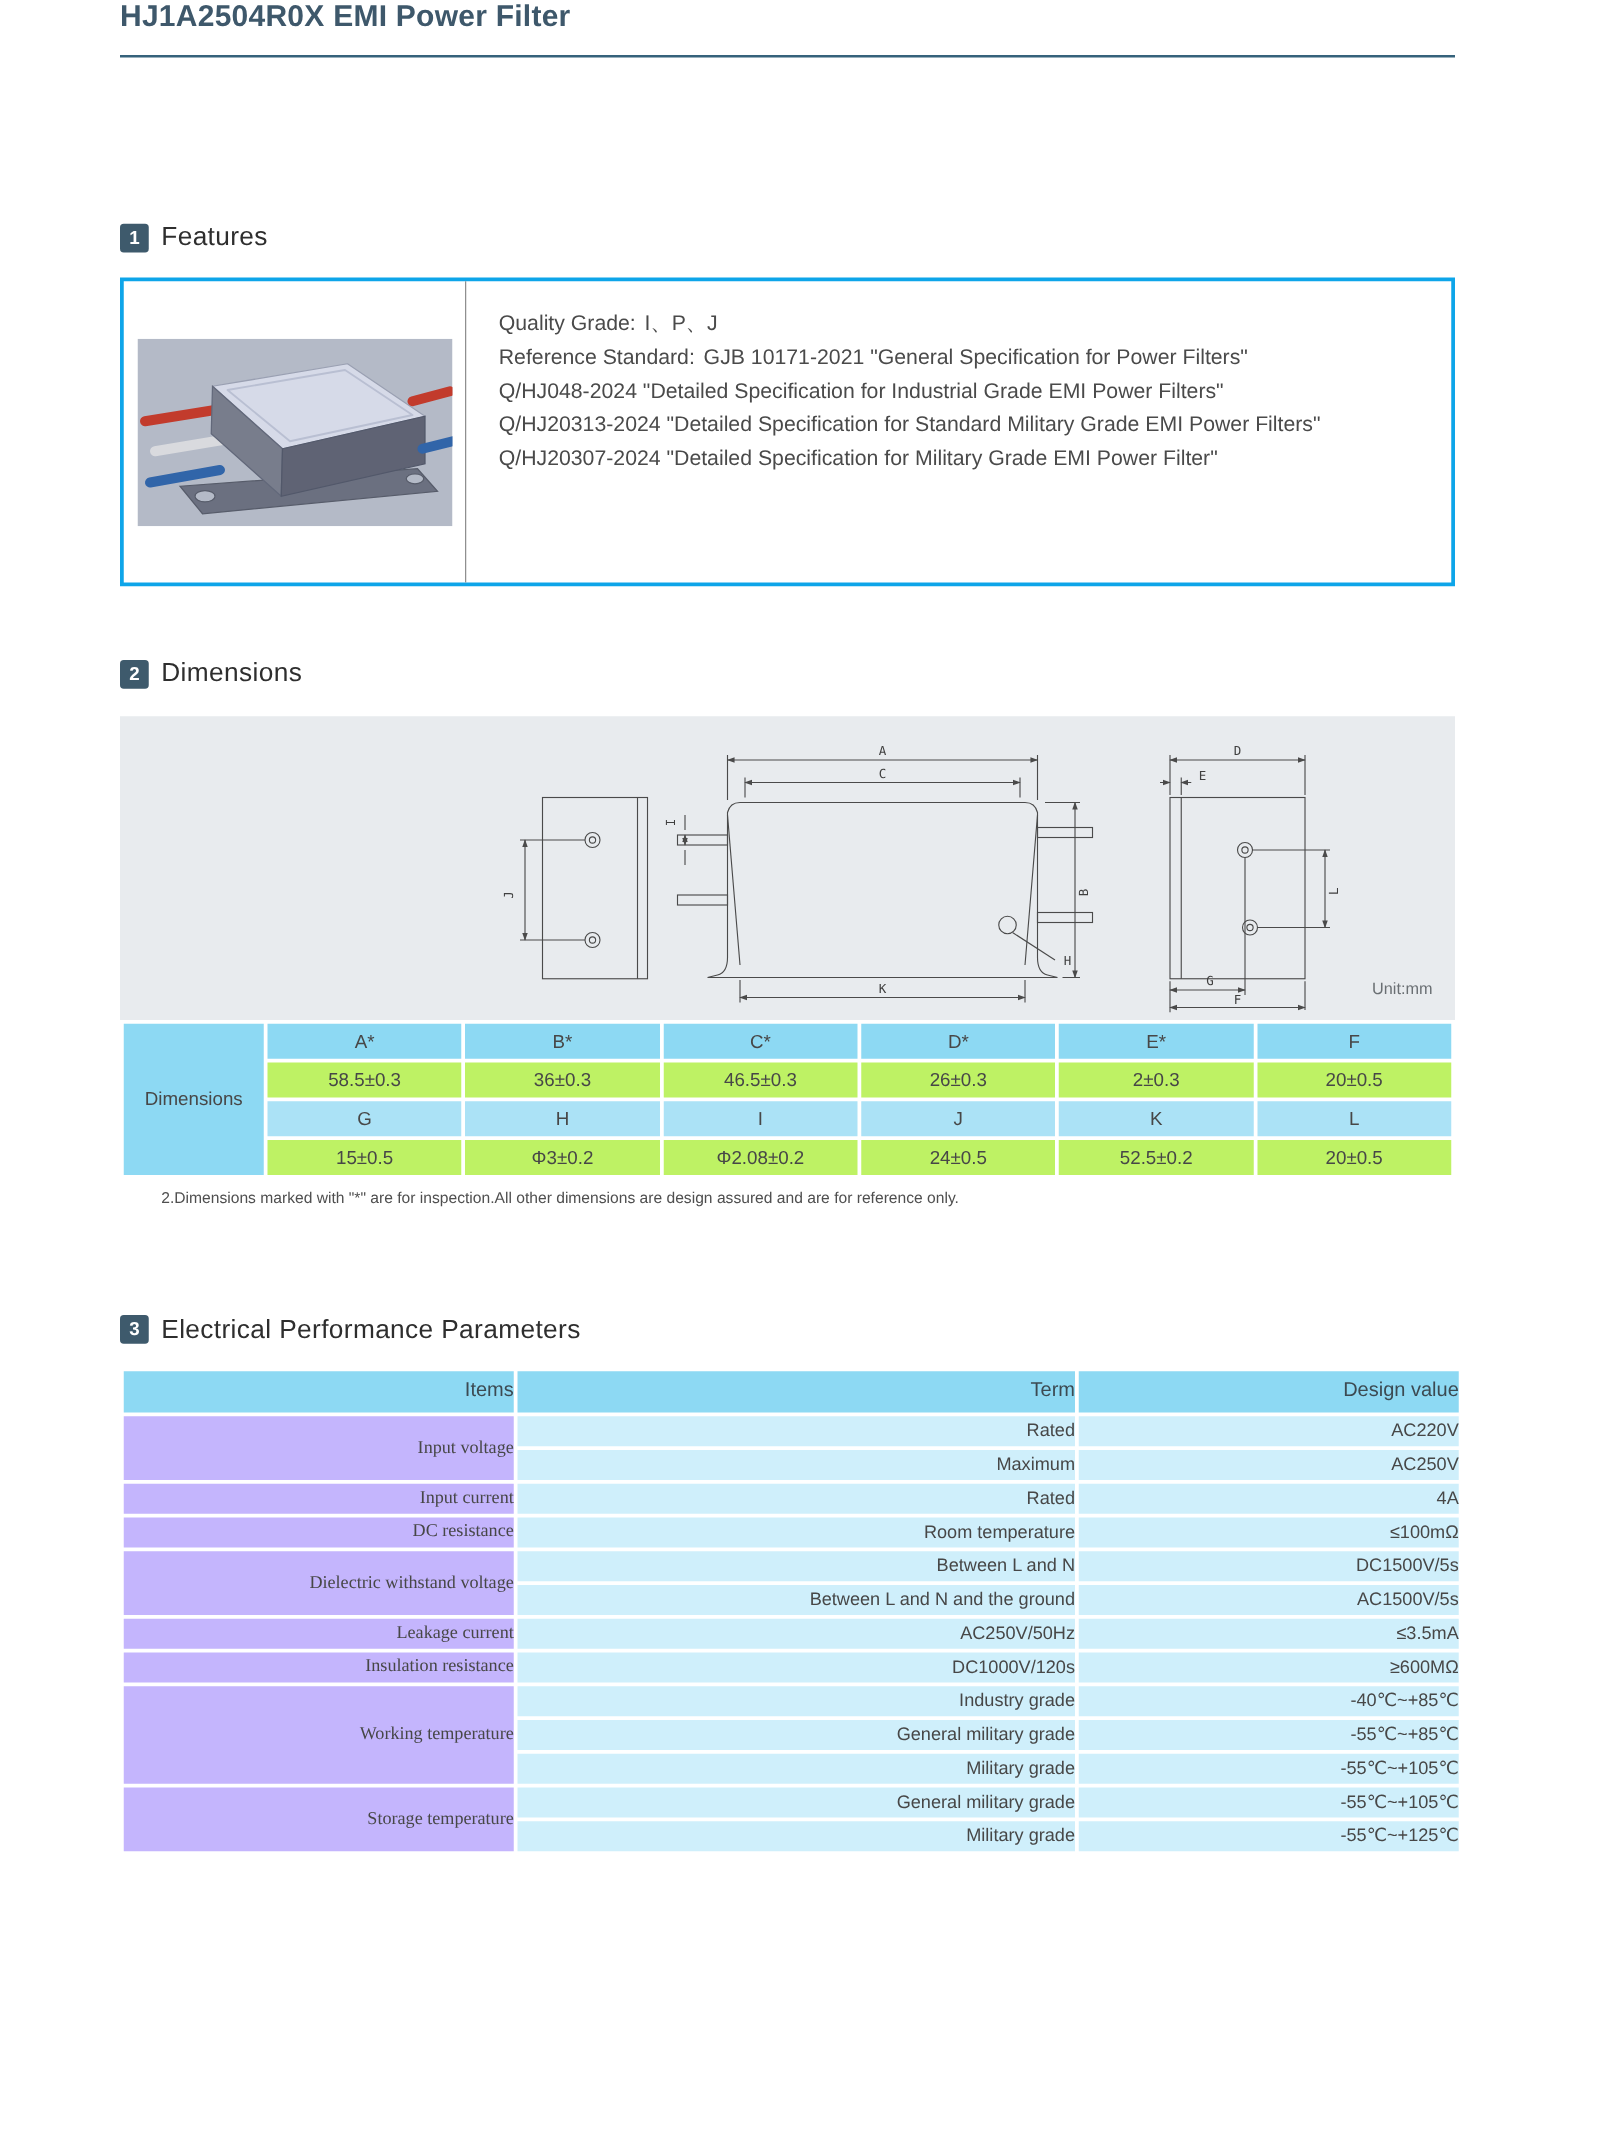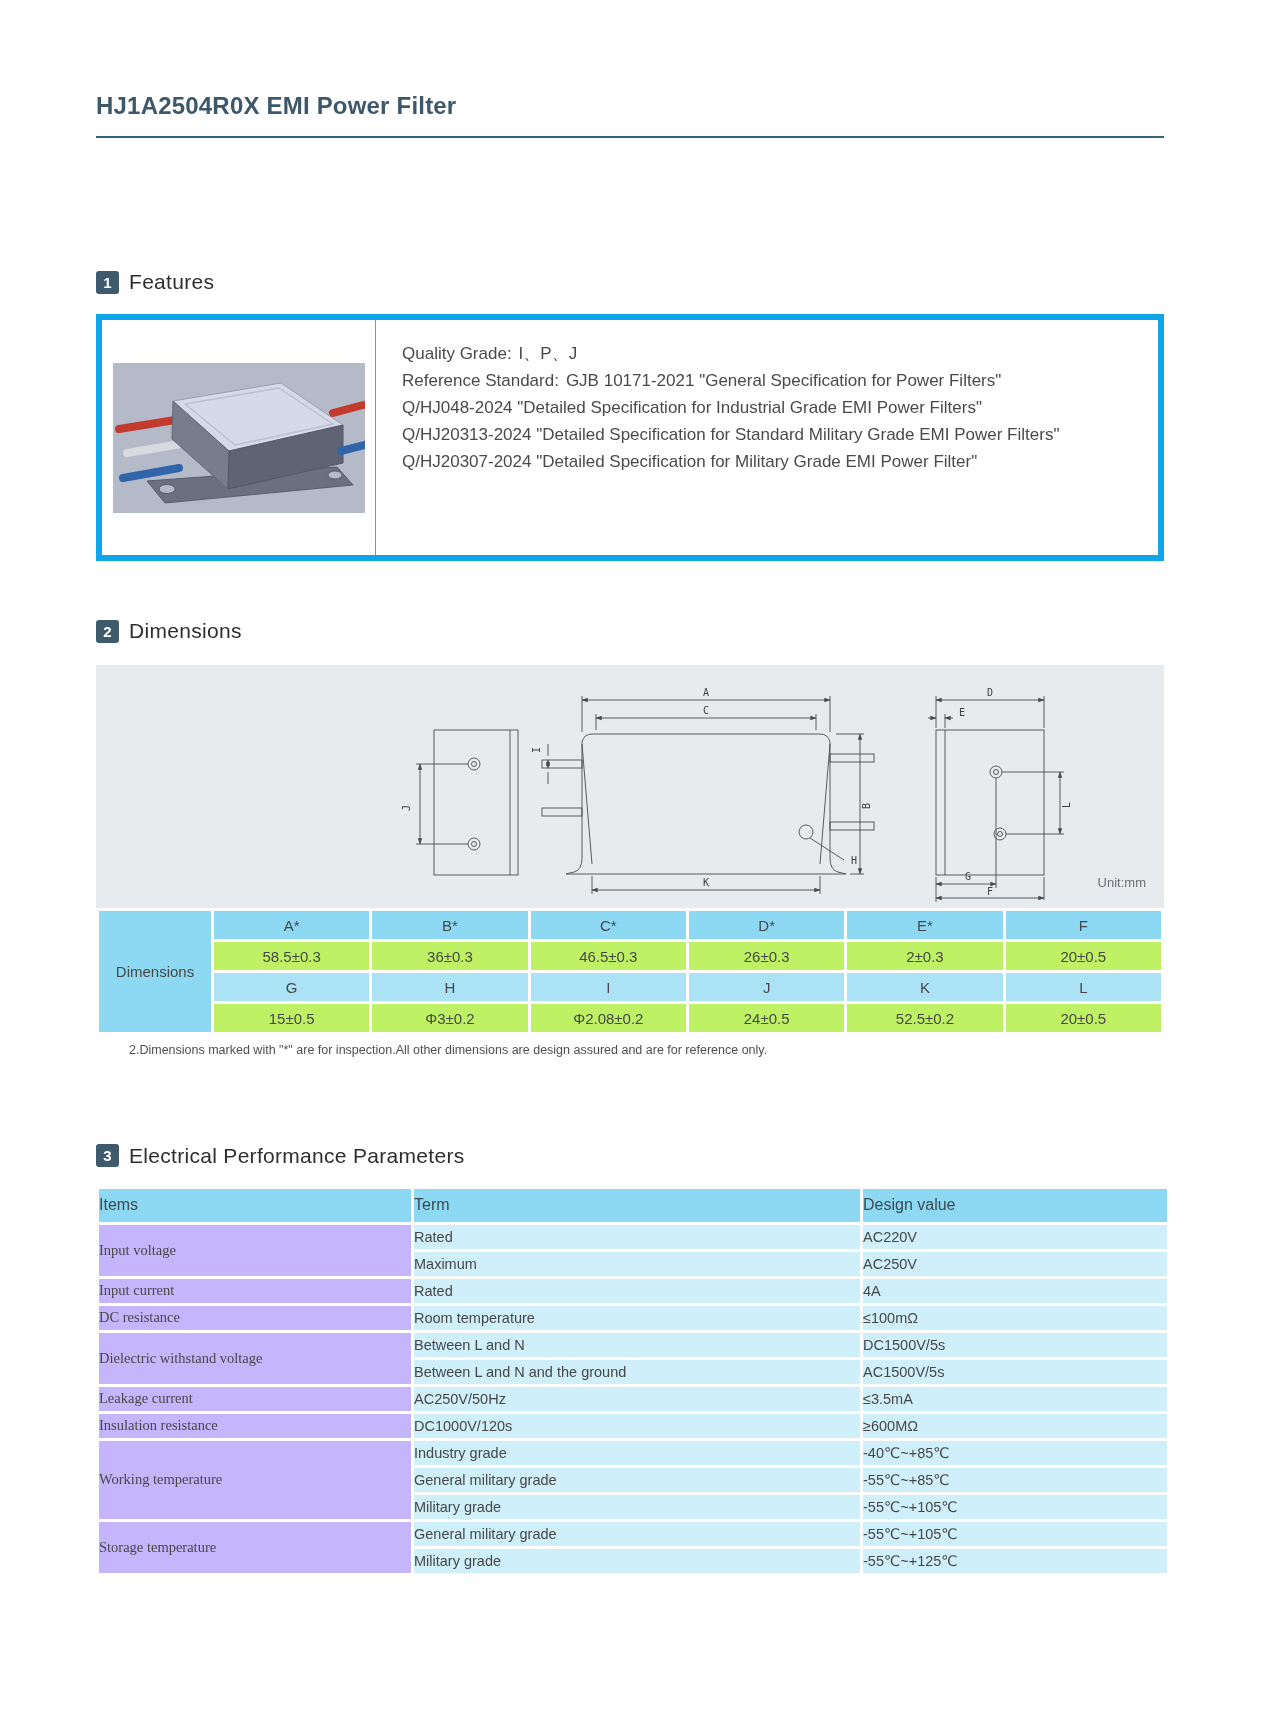--- a/index.html
+++ b/index.html
@@ -11,7 +11,7 @@
     color: #3f3f3f;
     position: relative;
   }
-  .content { width: 1068px; margin-left: 96px; padding-top: 92px; }
+  .content { width: 1068px; margin-left: 96px; }
 
   
   h1.doc-title {

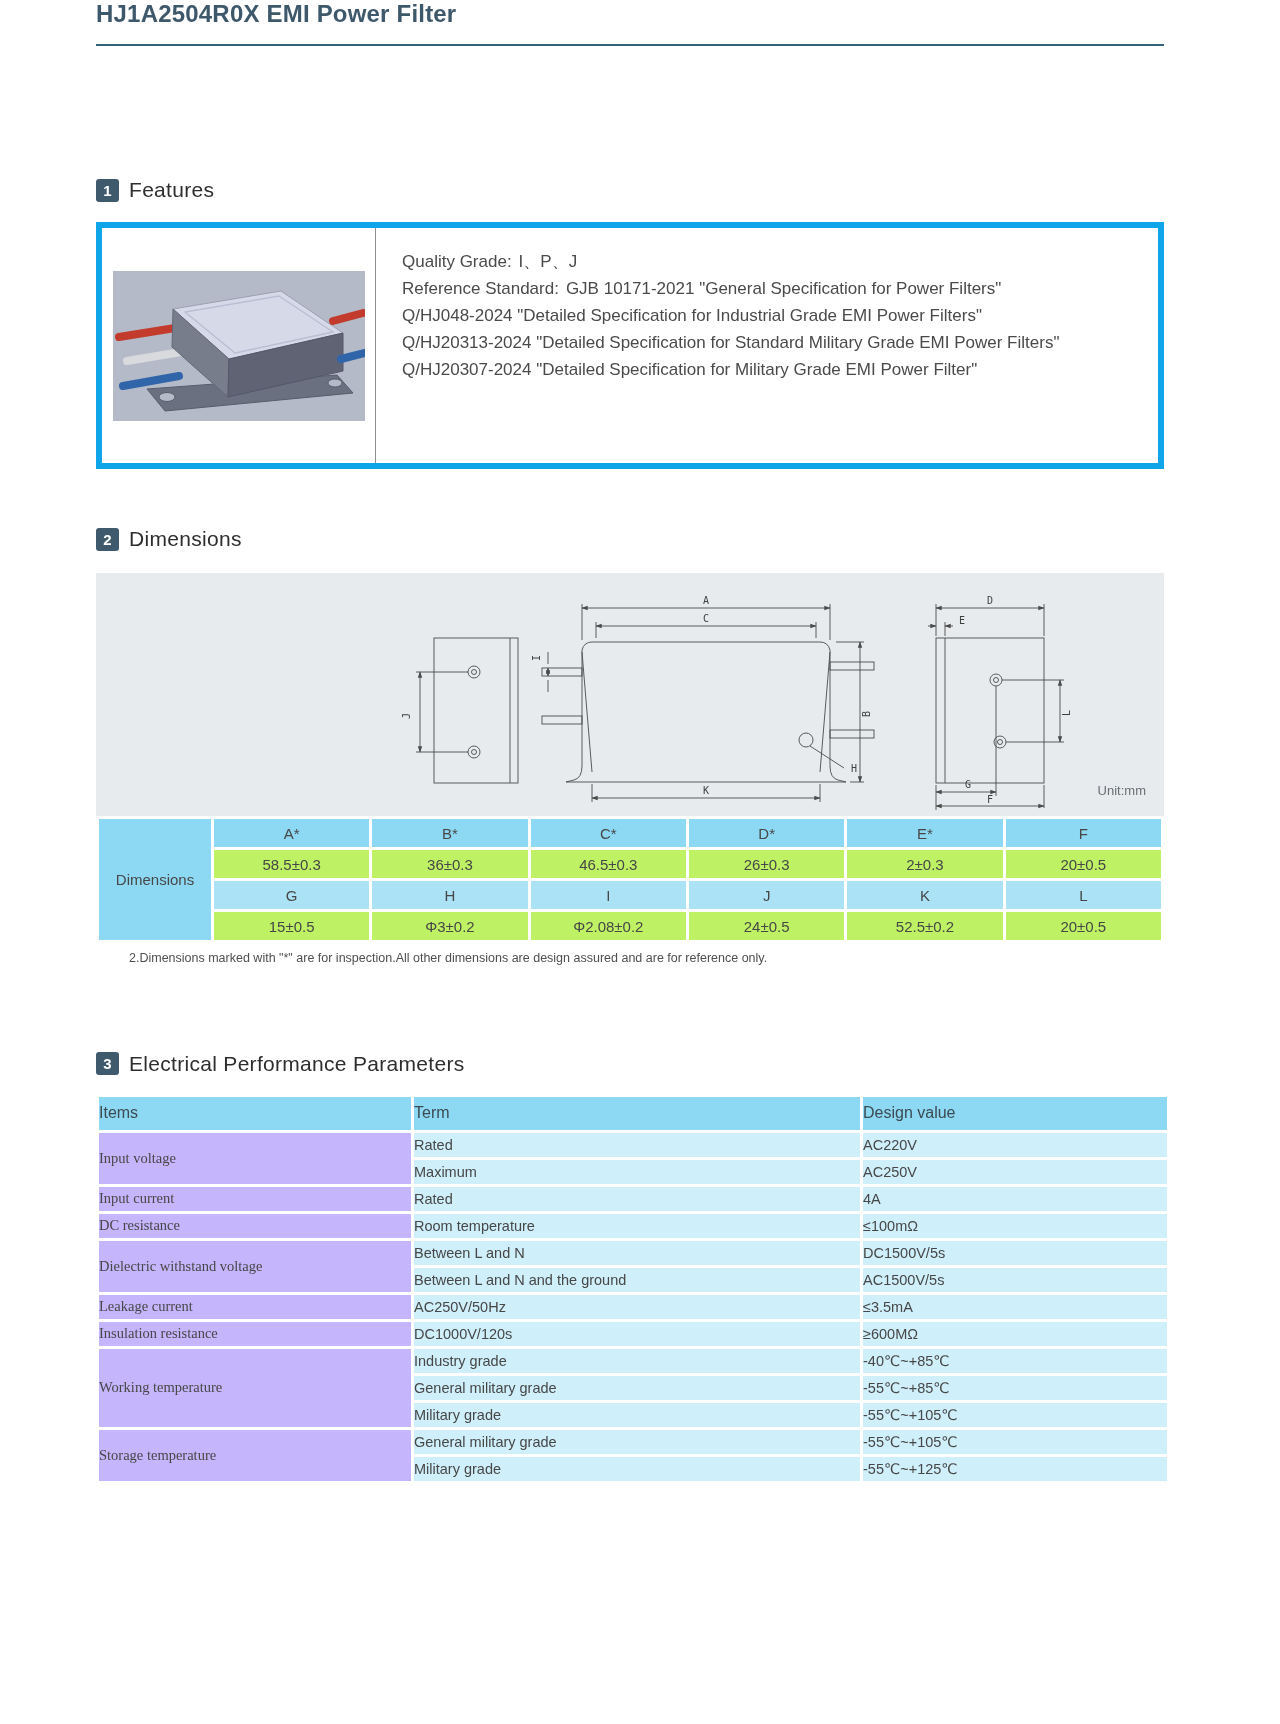--- a/index.html
+++ b/index.html
@@ -38,7 +38,7 @@
   .feat-box {
     margin-top: 20px;
     min-height: 247px;
-    border: 6px solid #0ea5e9;
+    border: 3px solid #0ea5e9;
     display: flex;
   }
   .feat-img-cell {

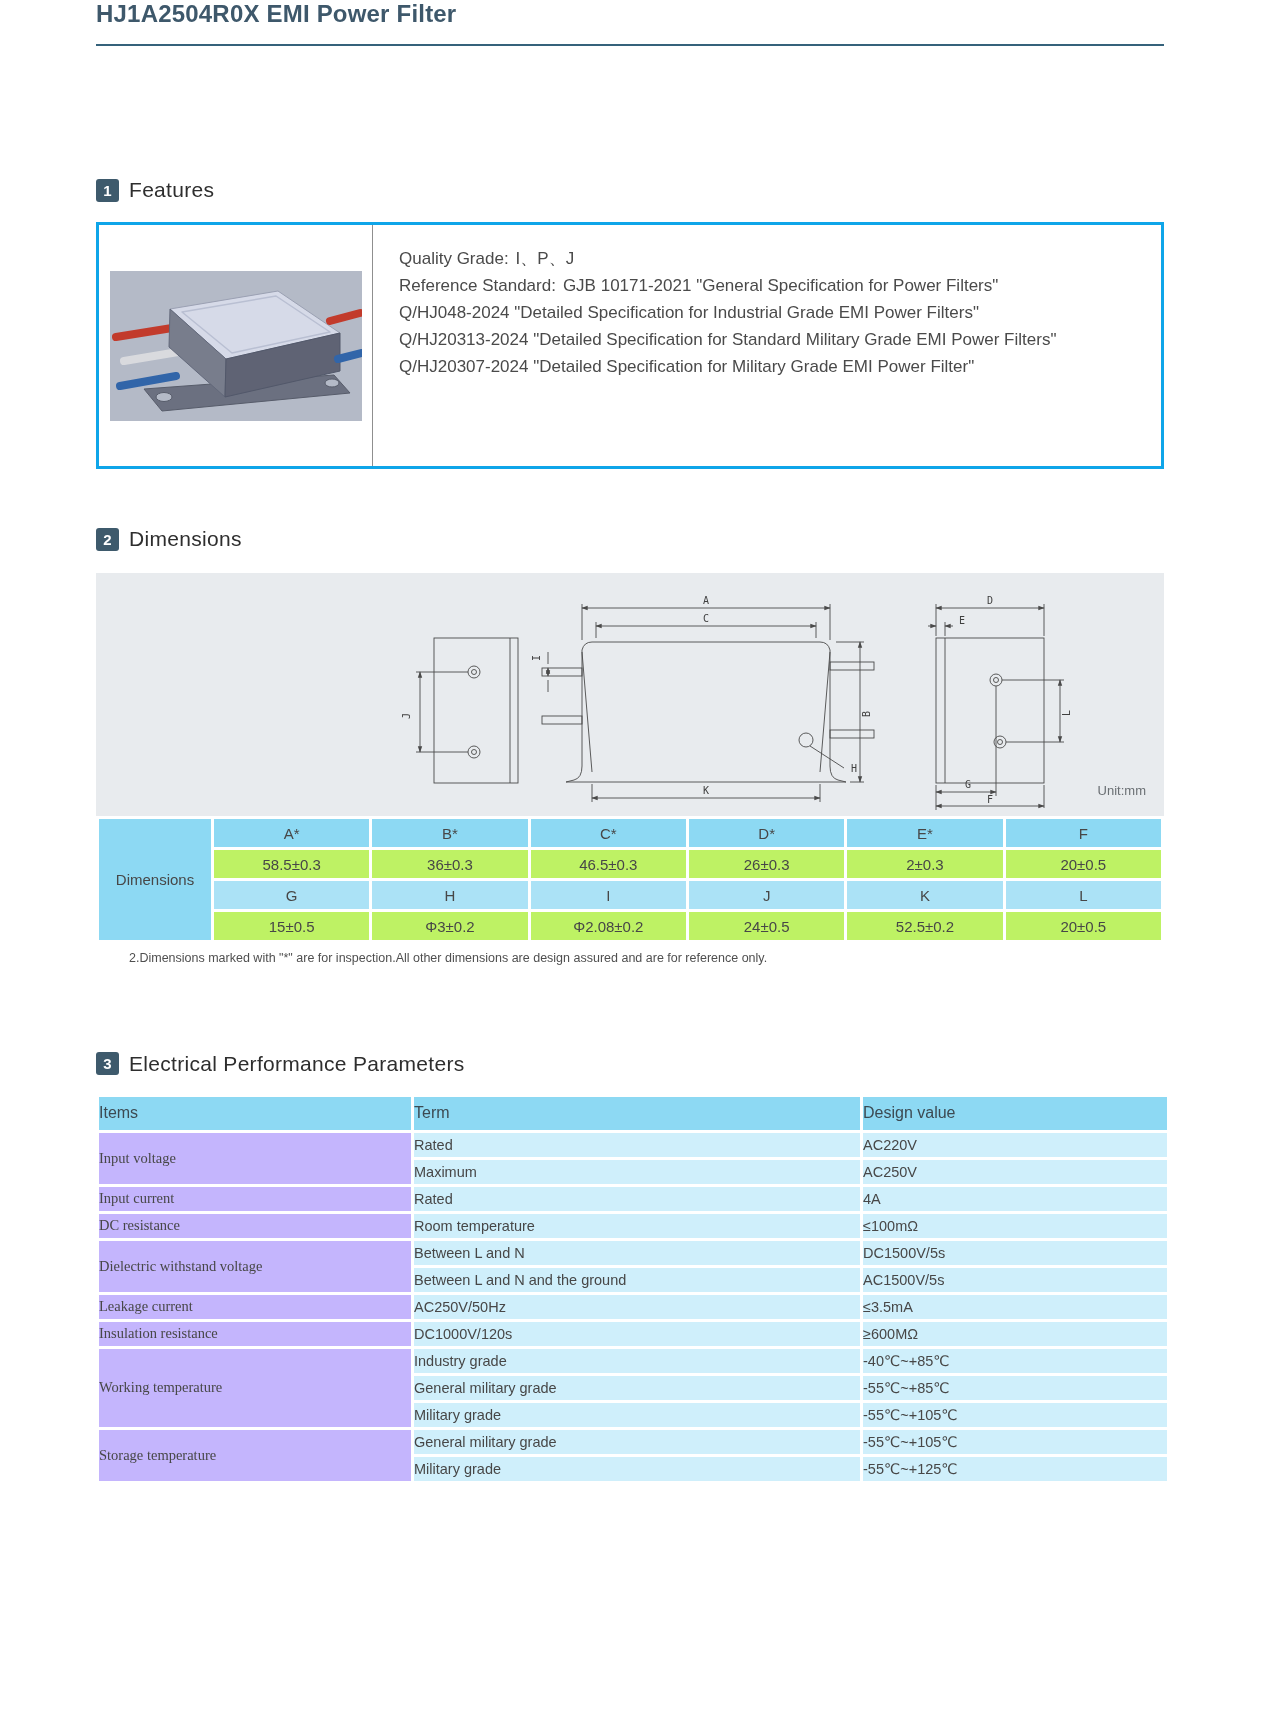--- a/index.html
+++ b/index.html
@@ -91,7 +91,7 @@
   table.etable col.c1 { width: 312px; }
   table.etable col.c2 { width: 446px; }
   table.etable col.c3 { width: 304px; }
-  table.etable td { text-align: left; vertical-align: middle; font-size: 14.5px; color: #474747; }
+  table.etable td { text-align: right; vertical-align: middle; font-size: 14.5px; color: #474747; }
   table.etable tr.ehead td { background: #8dd9f3; height: 33px; font-size: 16px; color: #3c4a52; }
   table.etable td.ecell { background: #cfeffb; height: 24px; }
   table.etable td.eitem { background: #c4b5fd; font-family: Liberation Serif, serif; }

